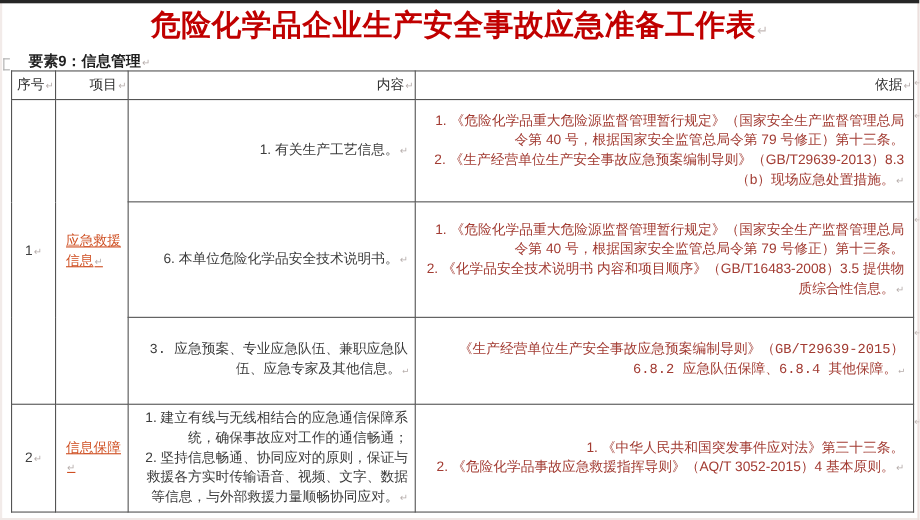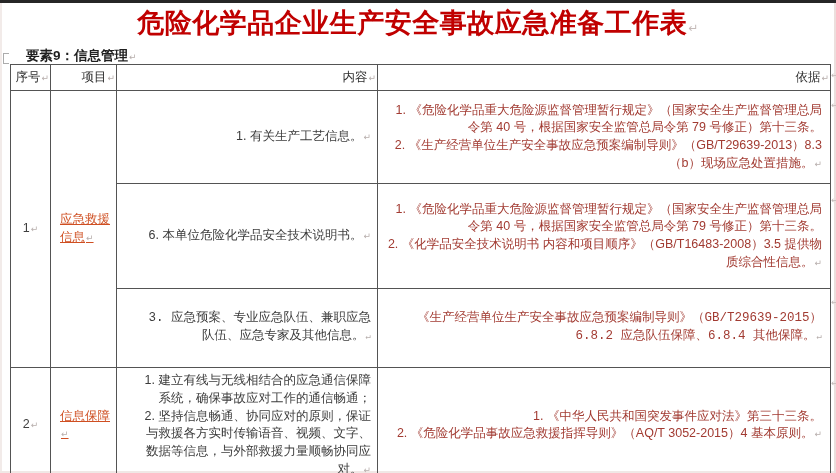--- a/index.html
+++ b/index.html
@@ -33,7 +33,7 @@
   col.c-no{width:40px;} col.c-item{width:66px;} col.c-content{width:261px;} col.c-basis{width:453px;}
   td.no-cell{text-align:center;color:#3f3f3f;}
   td.item-cell{color:#cf4f22;padding:2px 4px 2px 9px;text-align:left;text-decoration:underline;}
-  td.content-cell{padding:4px 6px 4px 22px;white-space:pre-line;}
+  td.content-cell{padding:4px 6px 4px 10px;white-space:pre-line;}
   td.basis-cell{padding:5px 8px;color:#a23b32;white-space:pre-line;}
   .r1a{height:93px;} .r1b{height:105px;} .r1c{height:79px;font-family:Liberation Mono, monospace;} .r2{height:96px;}
   .mark{color:#b7aeac;font-size:9px;vertical-align:baseline;padding-left:1px;font-weight:normal;}

